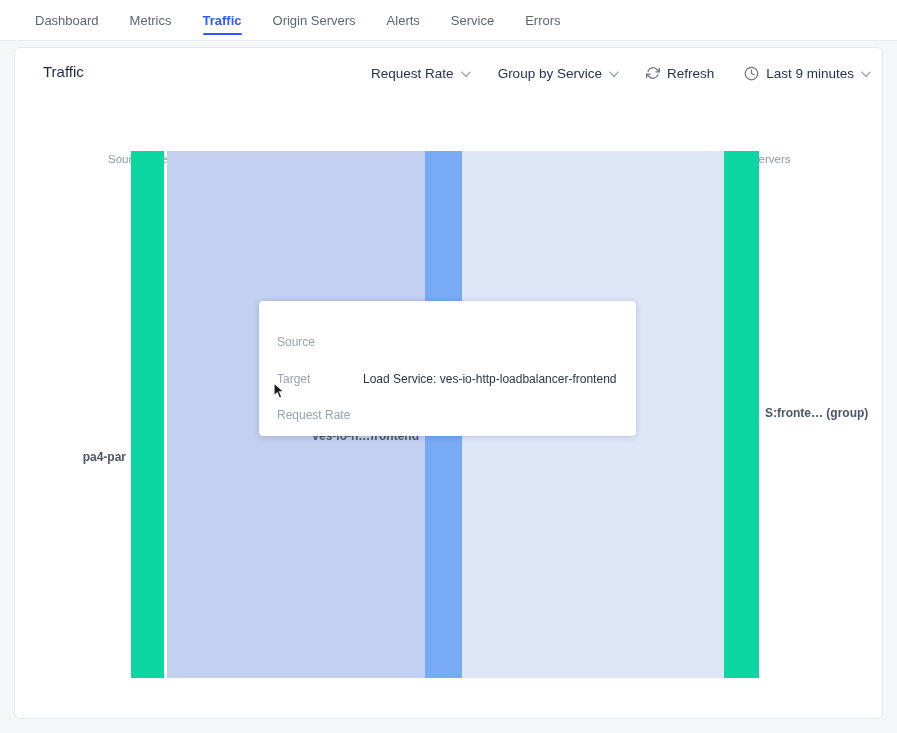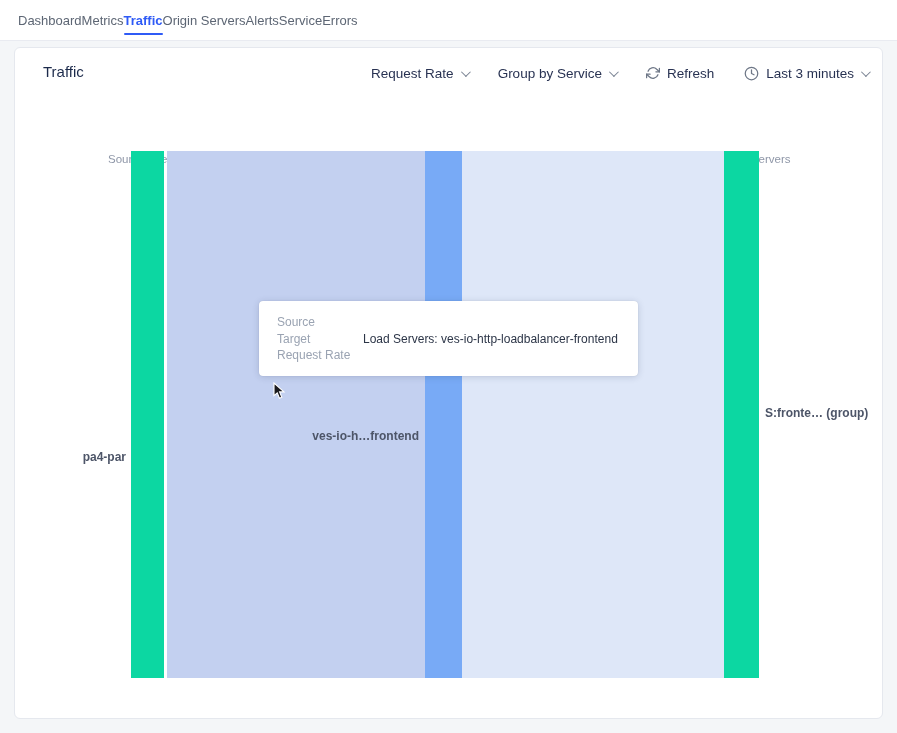--- a/index.html
+++ b/index.html
@@ -16,8 +16,8 @@
   .topnav {
     position:absolute; top:0; left:0; right:0; height:41px;
     background:#ffffff; border-bottom:1px solid #e9ebf1;
-    display:flex; align-items:center; 
-    padding-left:18px; font-size:13px; color:#5d6674;
+    display:flex; align-items:center; gap:31px;
+    padding-left:35px; font-size:13px; color:#5d6674;
   }
   .nav-item { position:relative; cursor:pointer; white-space:nowrap; }
   .nav-item.active { color:#2f5bf6; font-weight:700; }

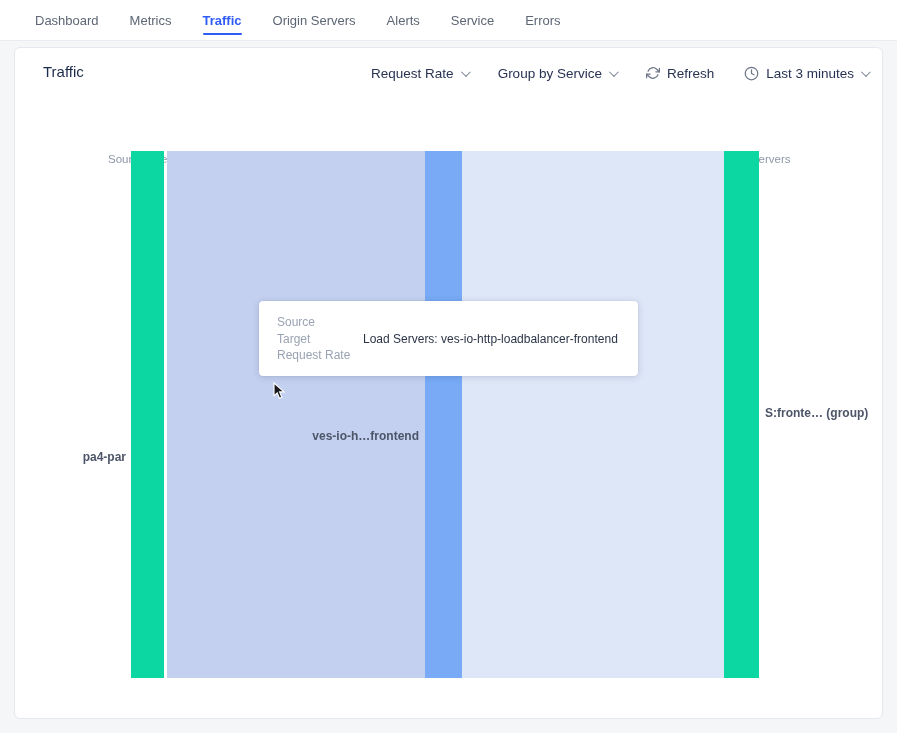--- a/index.html
+++ b/index.html
@@ -133,7 +133,7 @@
           <circle cx="12" cy="12" r="10"></circle>
           <polyline points="12 6 12 12 16 14"></polyline>
         </svg>
-      <span>Last 3 minutes</span>
+      <span>Last 9 minutes</span>
       <i class="chev"></i>
     </div>
   </div>

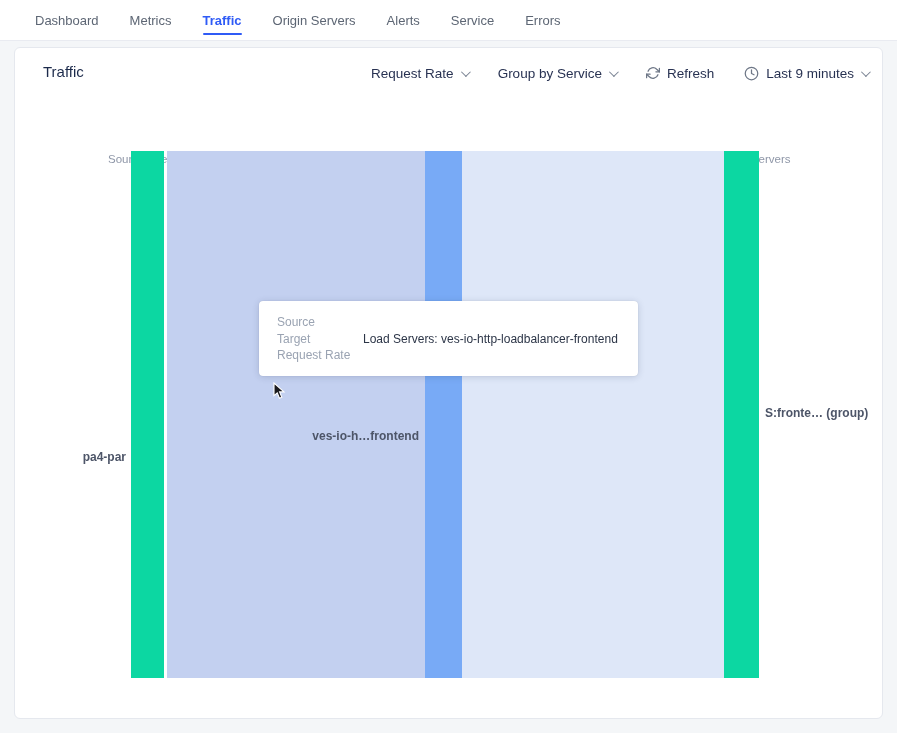--- a/index.html
+++ b/index.html
@@ -88,7 +88,7 @@
     font-size:12px; line-height:16.5px;
     z-index:5;
   }
-  .tip-row { display:grid; grid-template-columns:86px auto; white-space:nowrap; }
+  .tip-row { display:grid; grid-template-columns:86px auto; white-space:nowrap;margin-top:20px; }
   .tip-label { color:#9aa3b2; }
   .tip-value { color:#2c3547; }
 

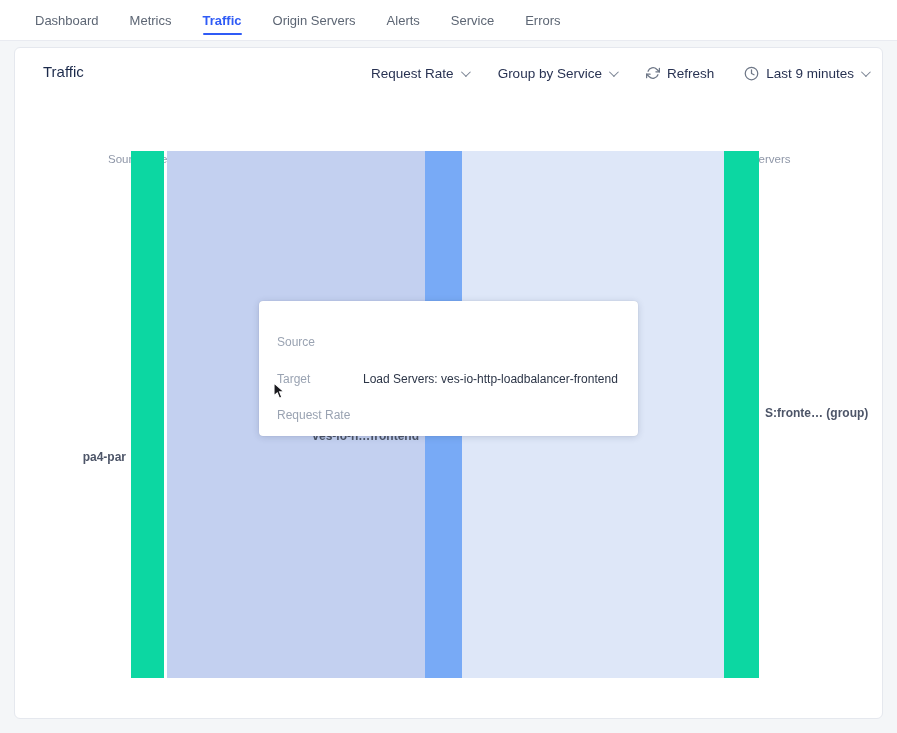--- a/index.html
+++ b/index.html
@@ -160,7 +160,7 @@
     </div>
     <div class="tip-row">
       <span class="tip-label">Target</span>
-      <span class="tip-value">Load Servers: ves-io-http-loadbalancer-frontend</span>
+      <span class="tip-value">Load Service: ves-io-http-loadbalancer-frontend</span>
     </div>
     <div class="tip-row">
       <span class="tip-label">Request Rate</span>

